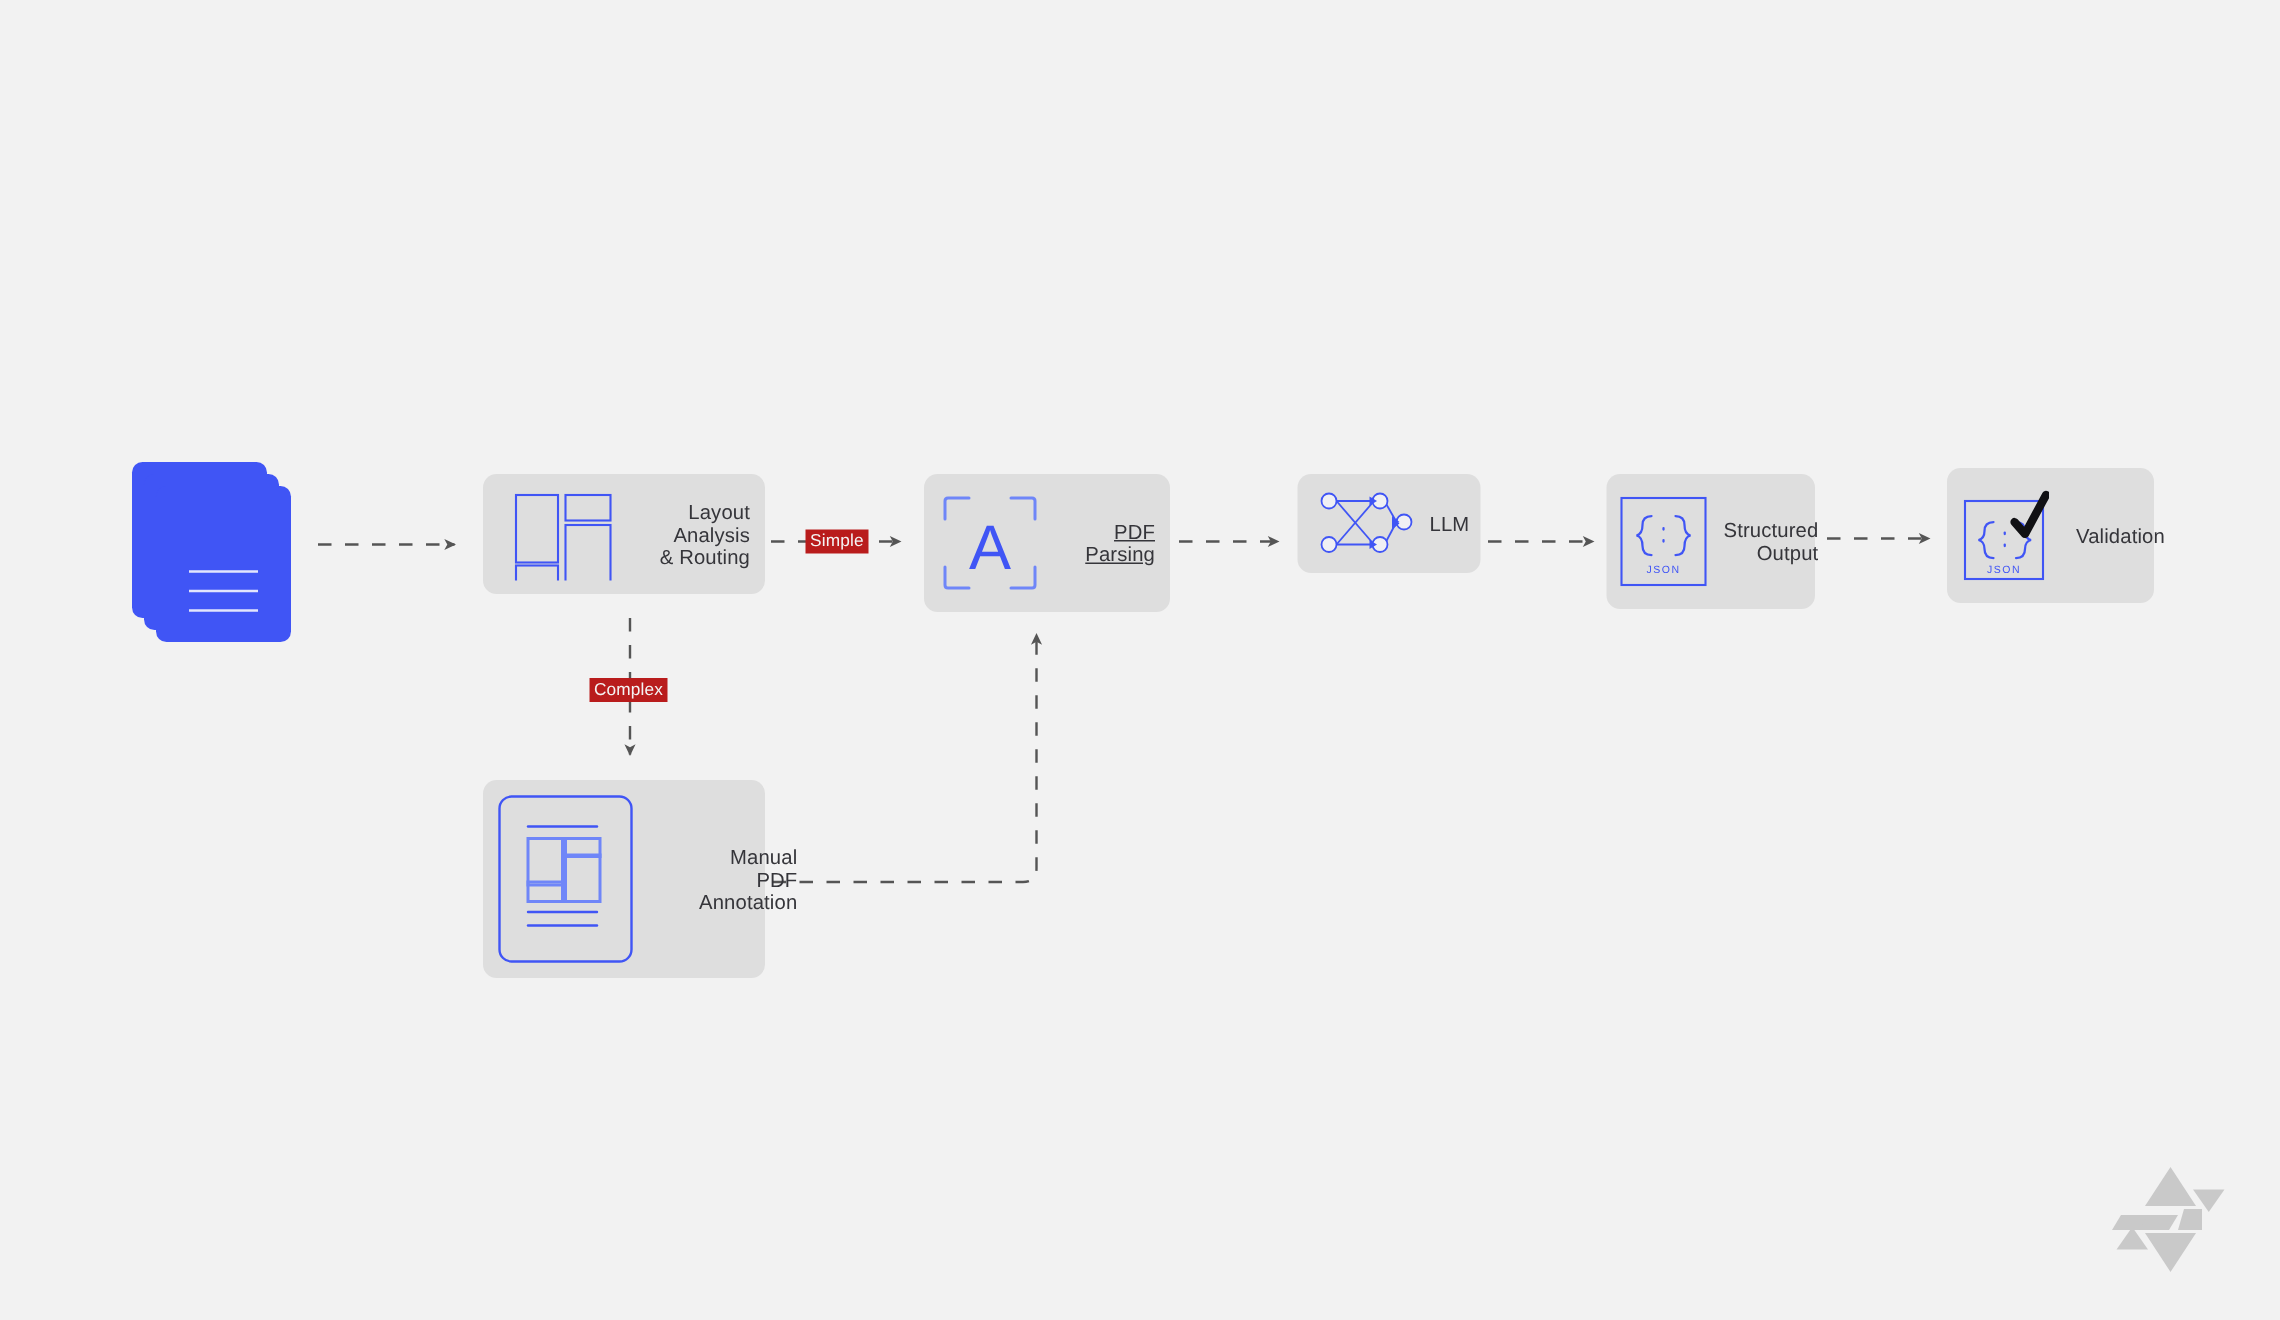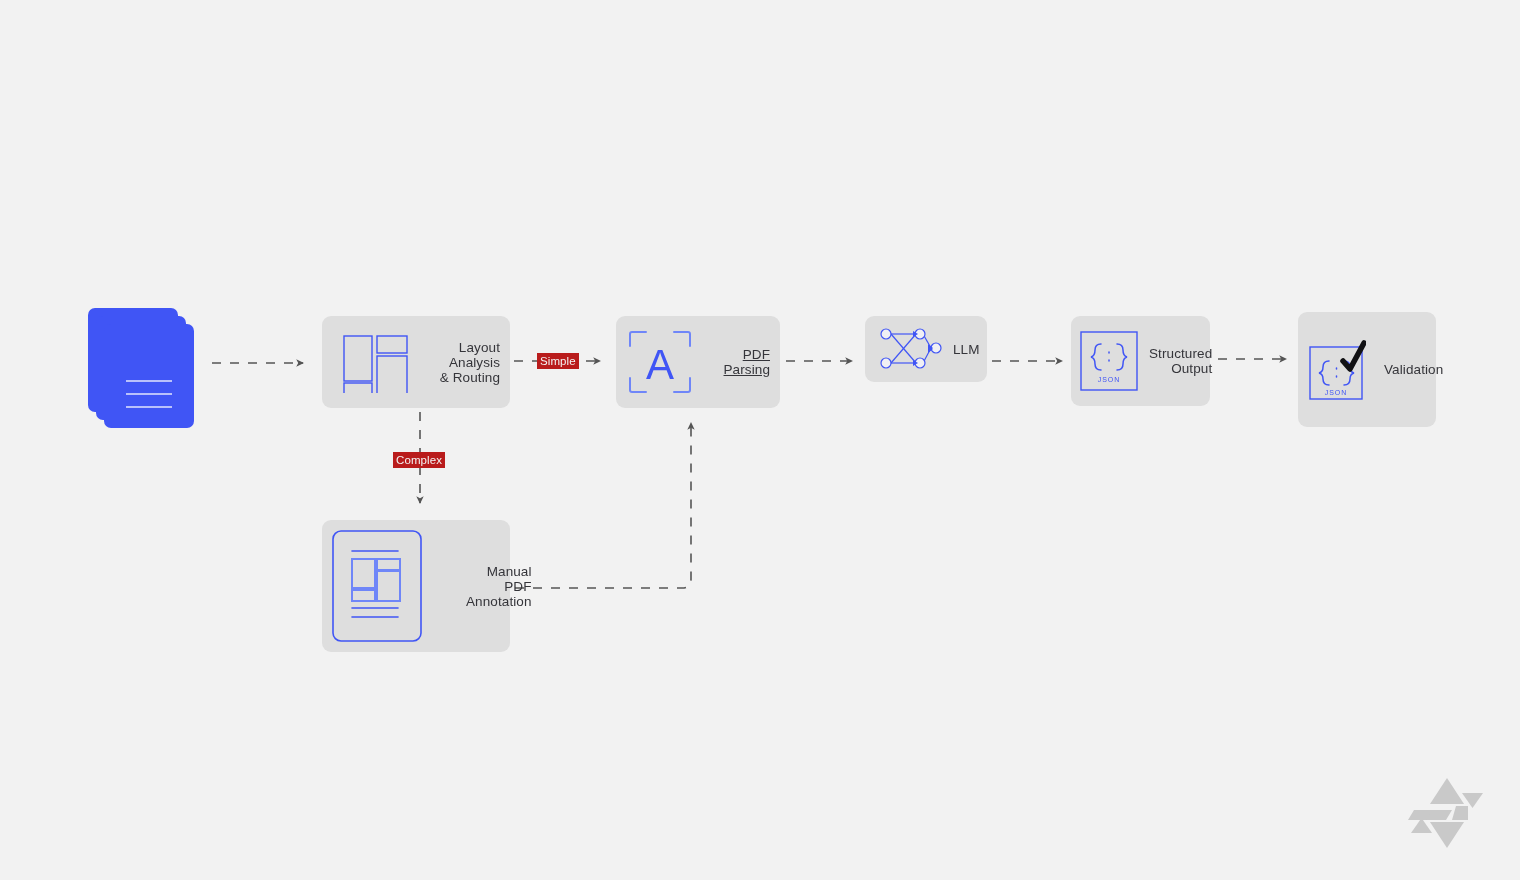--- a/index.html
+++ b/index.html
@@ -151,7 +151,7 @@
     </svg>
   </div>
 
-  <div class="node" style="left:322px; top:316px; width:188px; height:92px; padding:0 10px 0 12px;">
+  <div class="node" style="left:322px; top:316px; width:188px; height:80px; padding:0 10px 0 12px;">
     <svg class="node-icon" width="78" height="62" viewBox="0 0 78 62">
       <rect x="10" y="5" width="28" height="45" fill="none" stroke="#4055f5" stroke-width="1.4"></rect>
       <rect x="10" y="52" width="28" height="16" fill="none" stroke="#4055f5" stroke-width="1.4"></rect>

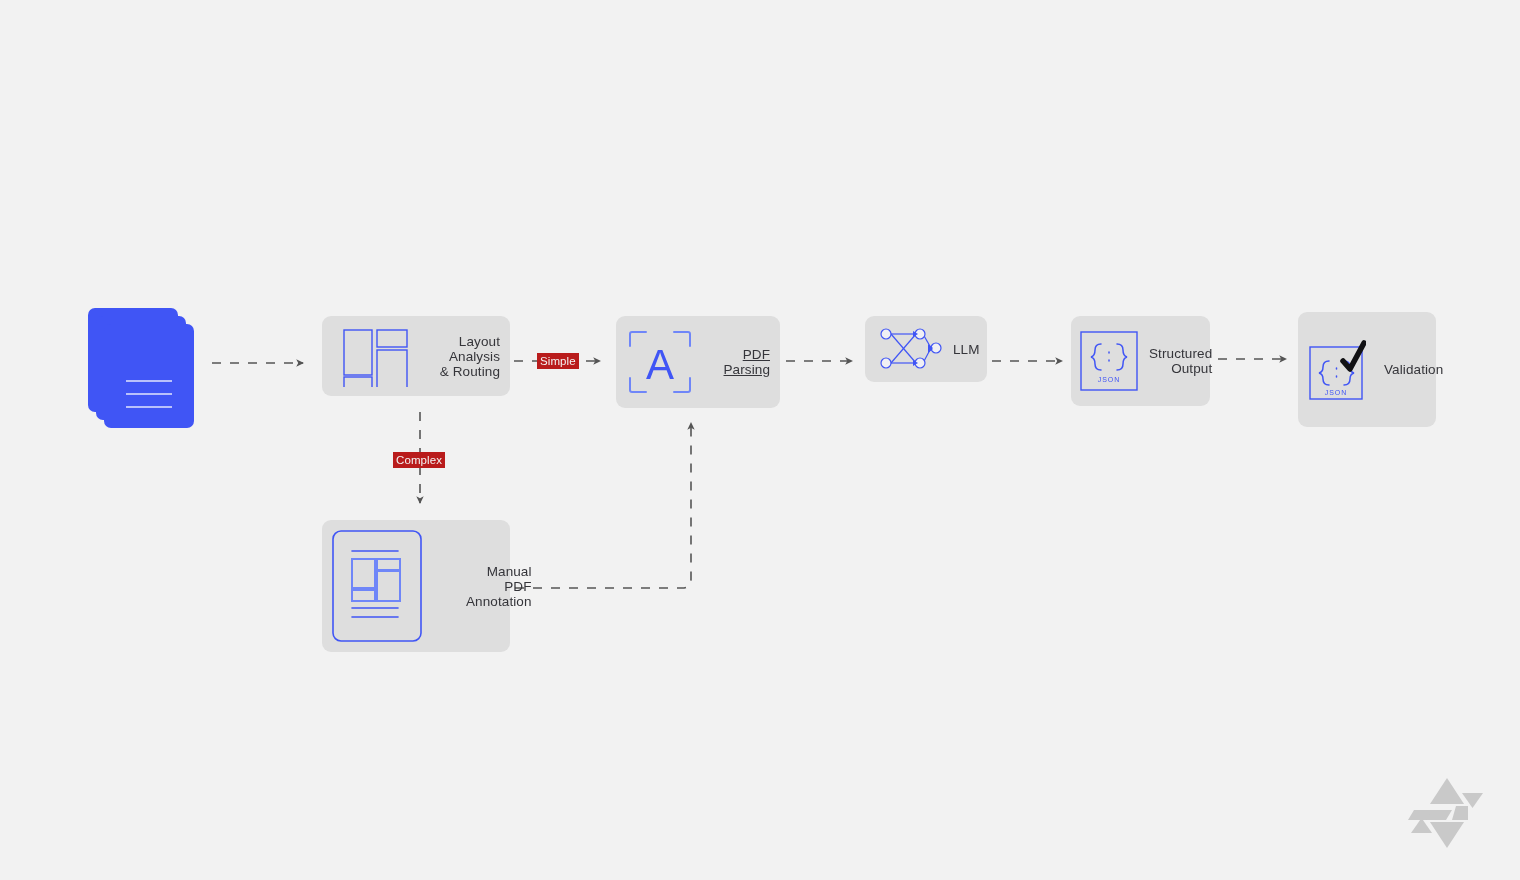--- a/index.html
+++ b/index.html
@@ -217,7 +217,7 @@
 Output</div>
   </div>
 
-  <div class="node" style="left:1298px; top:312px; width:138px; height:115px; padding:0 10px 0 10px;gap:18px;">
+  <div class="node" style="left:1298px; top:312px; width:138px; height:90px; padding:0 10px 0 10px;gap:18px;">
     <svg class="node-icon" width="58" height="62" viewBox="0 0 58 62">
       <rect x="2" y="8" width="52" height="52" fill="none" stroke="#4055f5" stroke-width="1.4"></rect>
       <g fill="none" stroke="#4055f5" stroke-width="1.5" stroke-linecap="round">

